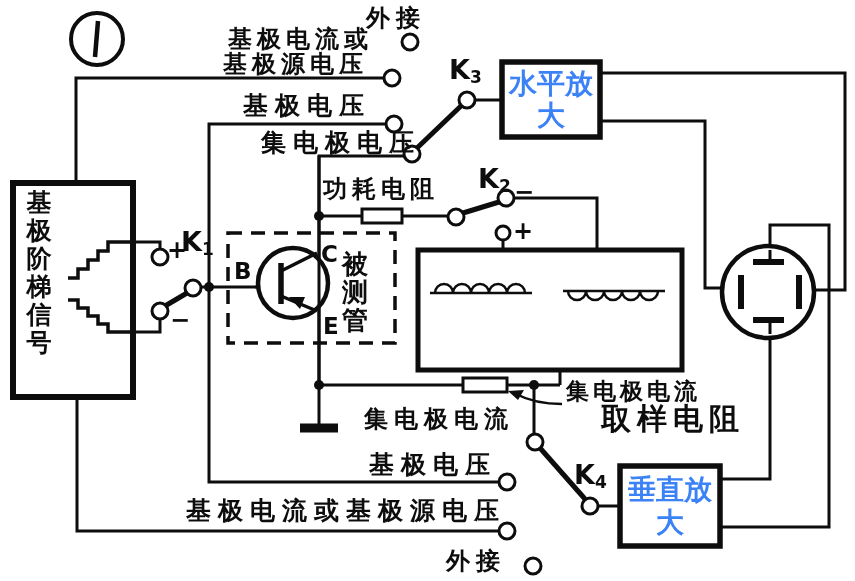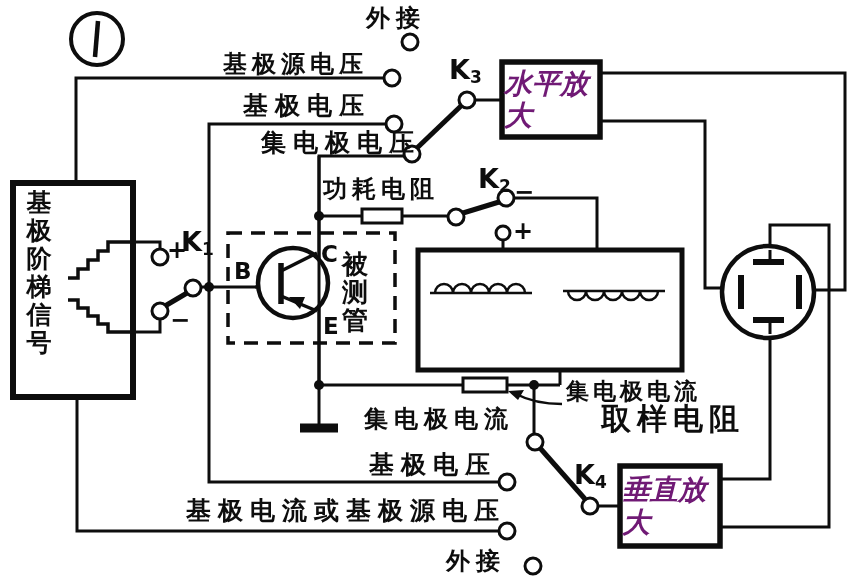--- a/index.html
+++ b/index.html
@@ -131,6 +131,7 @@
 </svg>
 
 <div class="lbl" style="left:366px;top:6px;font-size:24px;letter-spacing:6px;">外接</div>
+<div class="lbl" style="left:228px;top:27px;font-size:24px;letter-spacing:5px;">基极电流或</div>
 <div class="lbl" style="left:223px;top:52px;font-size:24px;letter-spacing:5px;">基极源电压</div>
 <div class="lbl" style="left:243px;top:93px;font-size:25px;letter-spacing:7px;">基极电压</div>
 <div class="lbl" style="left:229px;top:130px;font-size:25px;letter-spacing:7px;margin-left:32px;">集电极电压</div>

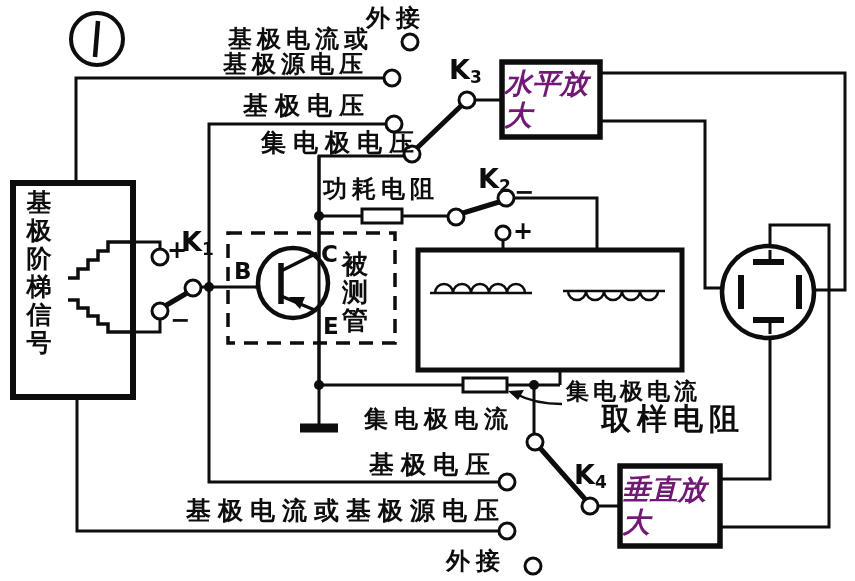--- a/index.html
+++ b/index.html
@@ -16,9 +16,8 @@
     white-space:normal;word-break:break-all;text-align:center;
   }
   .boxtext{
-    position:absolute;font-weight:700;color:#701a75;
+    position:absolute;font-weight:700;text-align:center;color:#3b82f6;
     word-break:break-all;
-    font-style:italic;
   }
   .ksub sub{font-size:17px;font-weight:700;}
   .ksub span{font-size:27px;font-weight:700;}

